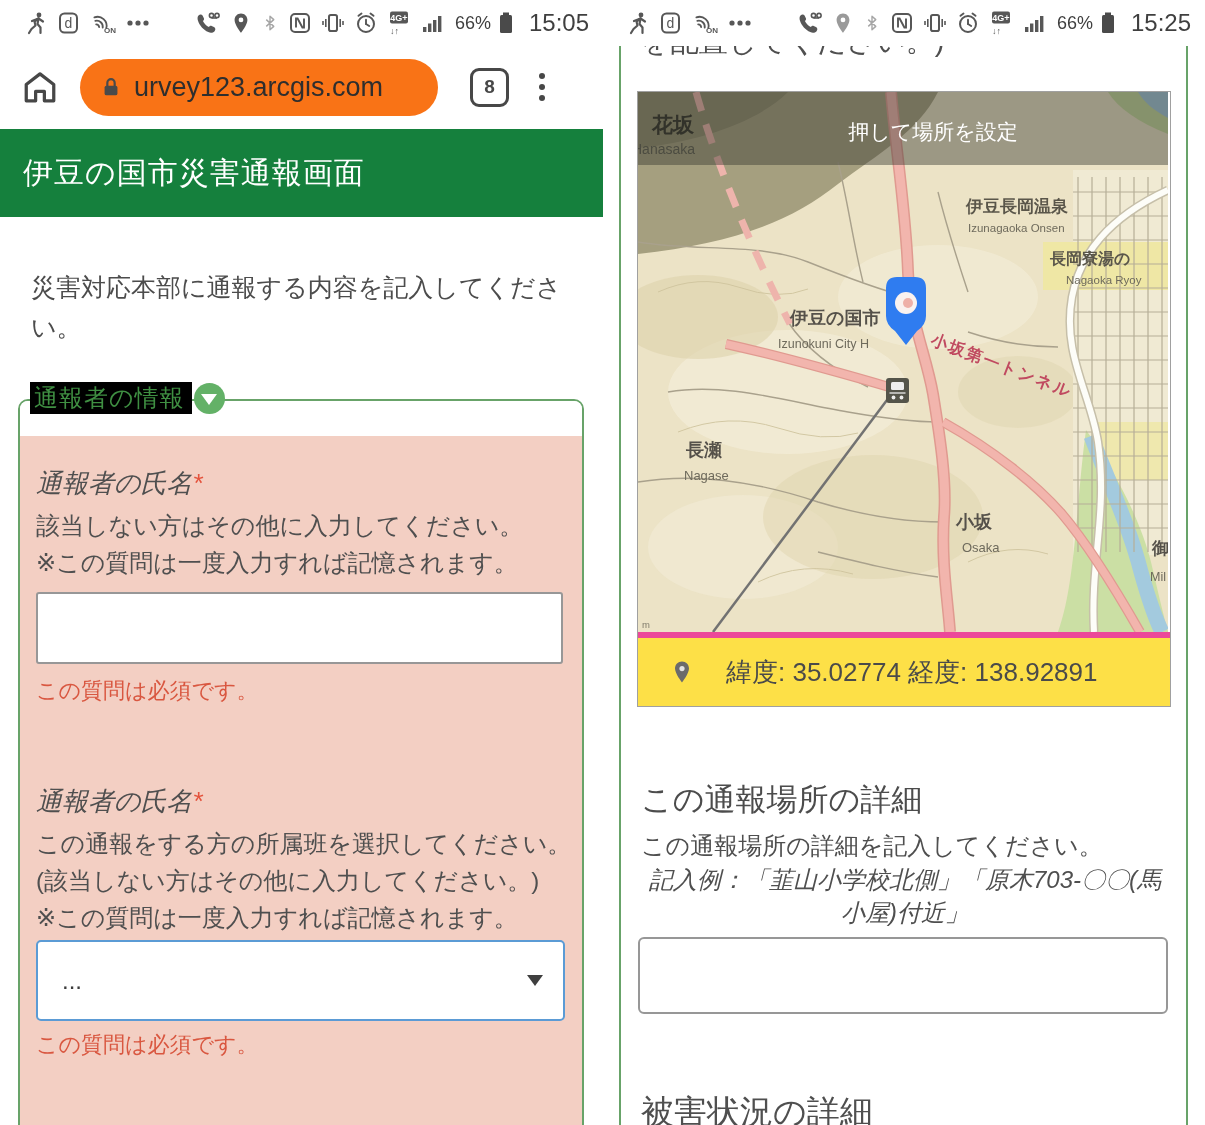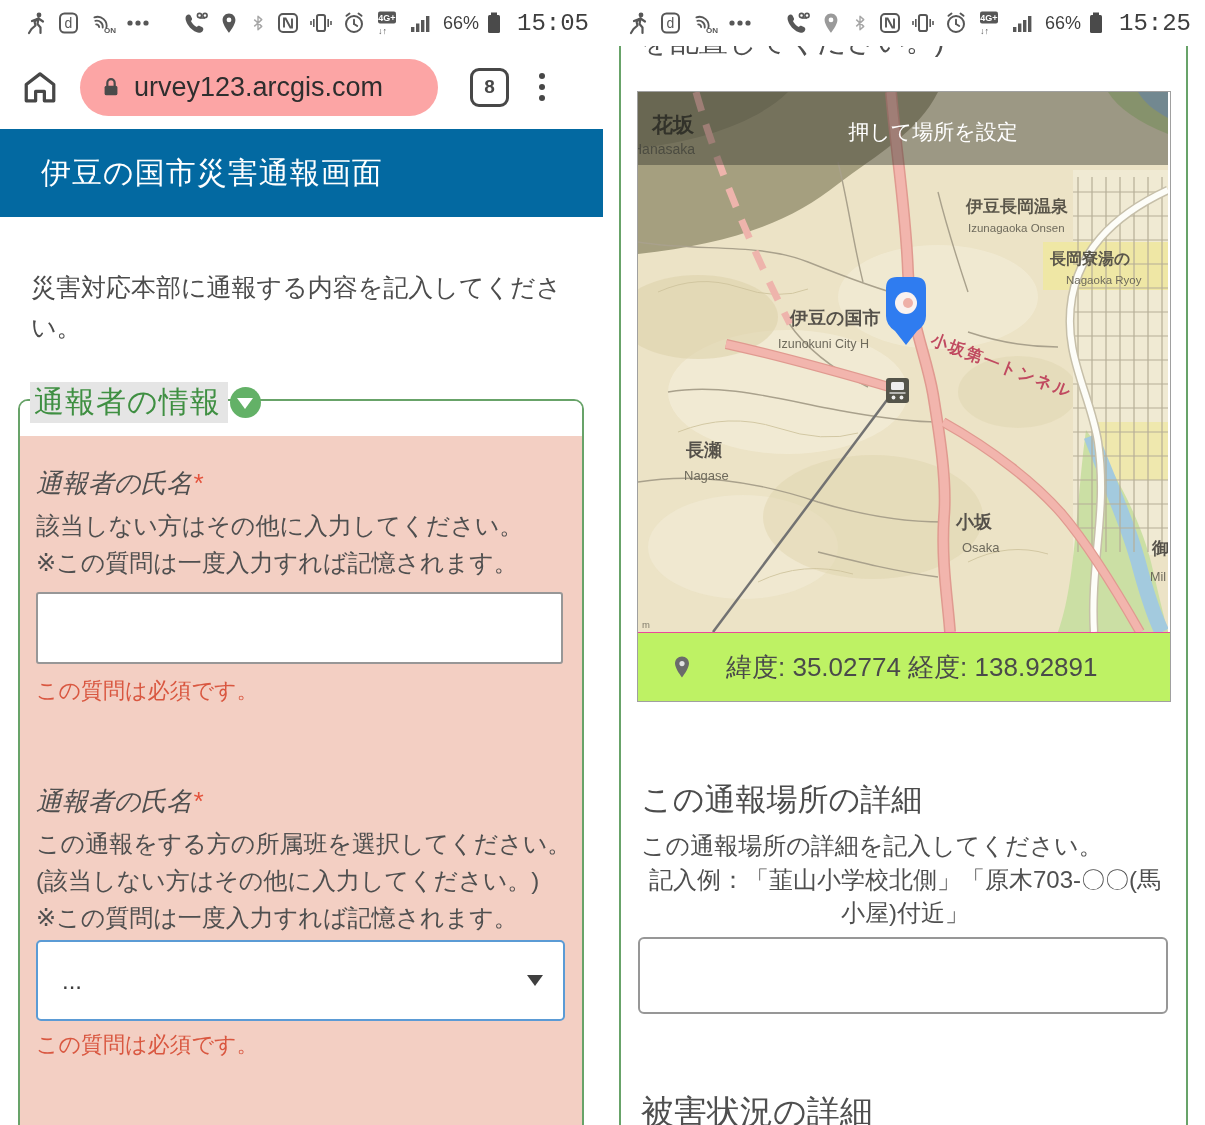--- a/index.html
+++ b/index.html
@@ -12,7 +12,7 @@
   .sb .ic{margin-right:9px;flex:0 0 auto;}
   .sb .push{margin-left:auto;}
   .sb .pct{font-size:18px;color:#3f3f3f;margin:0 5px 0 2px;}
-  .sb .time{font-size:24px;color:#3f3f3f;margin:0 14px 0 4px;font-family:Liberation Mono, monospace;}
+  .sb .time{font-size:24px;color:#3f3f3f;margin:0 14px 0 4px;}
   
   #chromebar{position:absolute;left:0;top:46px;width:603px;height:82px;background:#fff;display:flex;align-items:center;padding-left:20px;box-sizing:border-box;z-index:9;}
   #urlpill{display:flex;align-items:center;background:#fca5a5;border-radius:29px;height:57px;width:358px;margin-left:20px;padding:0 20px;box-sizing:border-box;}

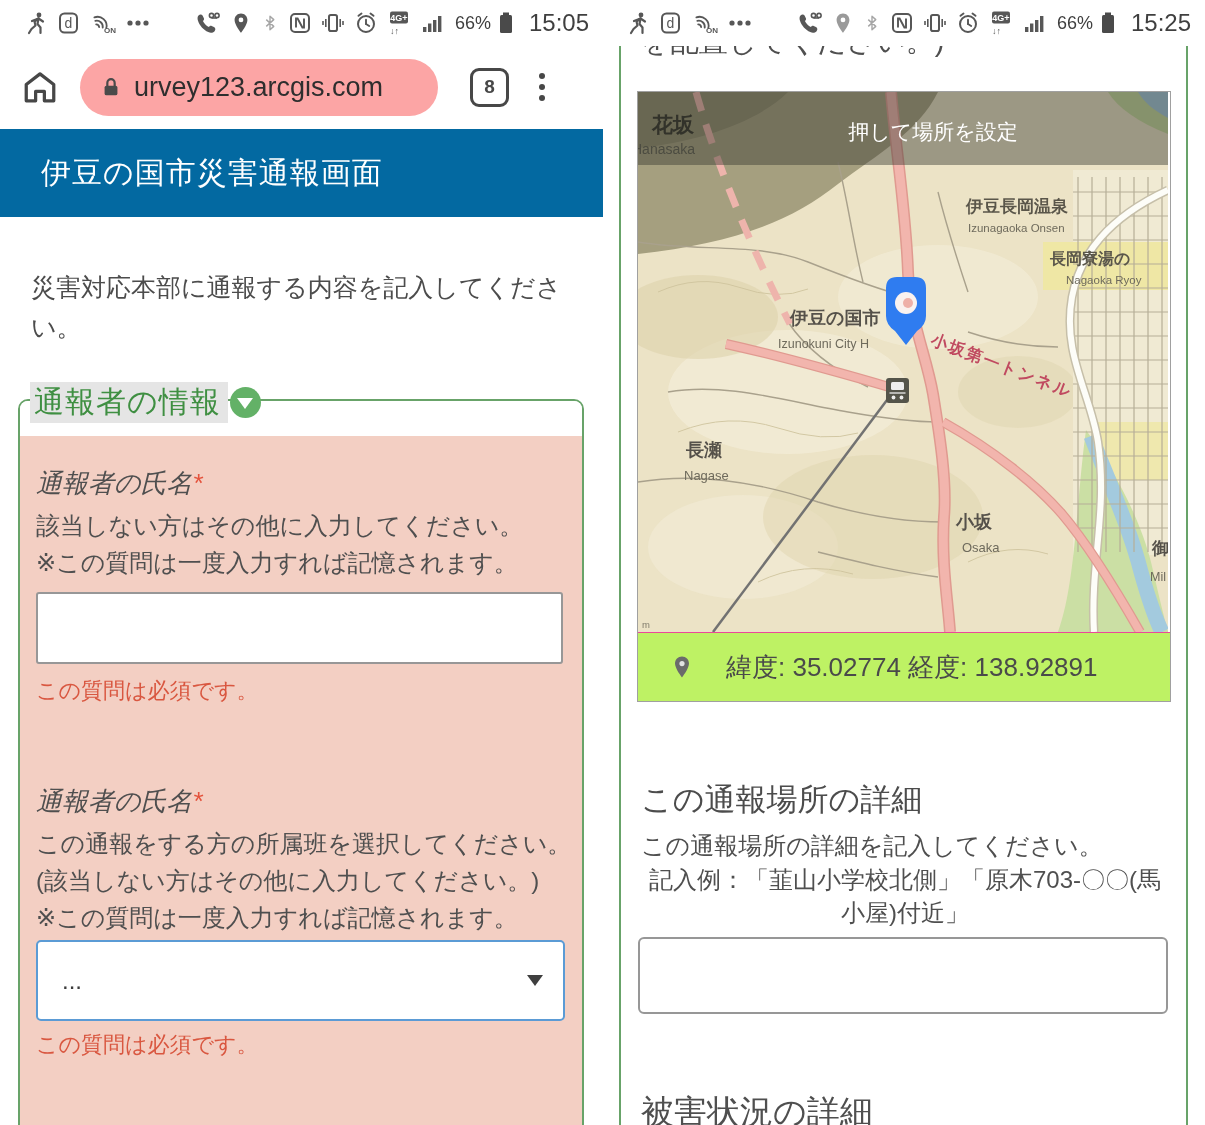--- a/index.html
+++ b/index.html
@@ -15,7 +15,7 @@
   .sb .time{font-size:24px;color:#3f3f3f;margin:0 14px 0 4px;}
   
   #chromebar{position:absolute;left:0;top:46px;width:603px;height:82px;background:#fff;display:flex;align-items:center;padding-left:20px;box-sizing:border-box;z-index:9;}
-  #urlpill{display:flex;align-items:center;background:#fca5a5;border-radius:29px;height:57px;width:358px;margin-left:20px;padding:0 20px;box-sizing:border-box;}
+  #urlpill{display:flex;align-items:center;background:#f97316;border-radius:29px;height:57px;width:358px;margin-left:20px;padding:0 20px;box-sizing:border-box;}
   #urlpill .url{font-size:27px;color:#2e2e2e;margin-left:12px;white-space:nowrap;overflow:hidden;}
   #tabbox{width:33px;height:33px;border:3px solid #474747;border-radius:9px;display:flex;align-items:center;justify-content:center;font-size:19px;font-weight:bold;color:#474747;margin-left:32px;}
   #menudots{margin-left:30px;display:flex;flex-direction:column;gap:5px;}

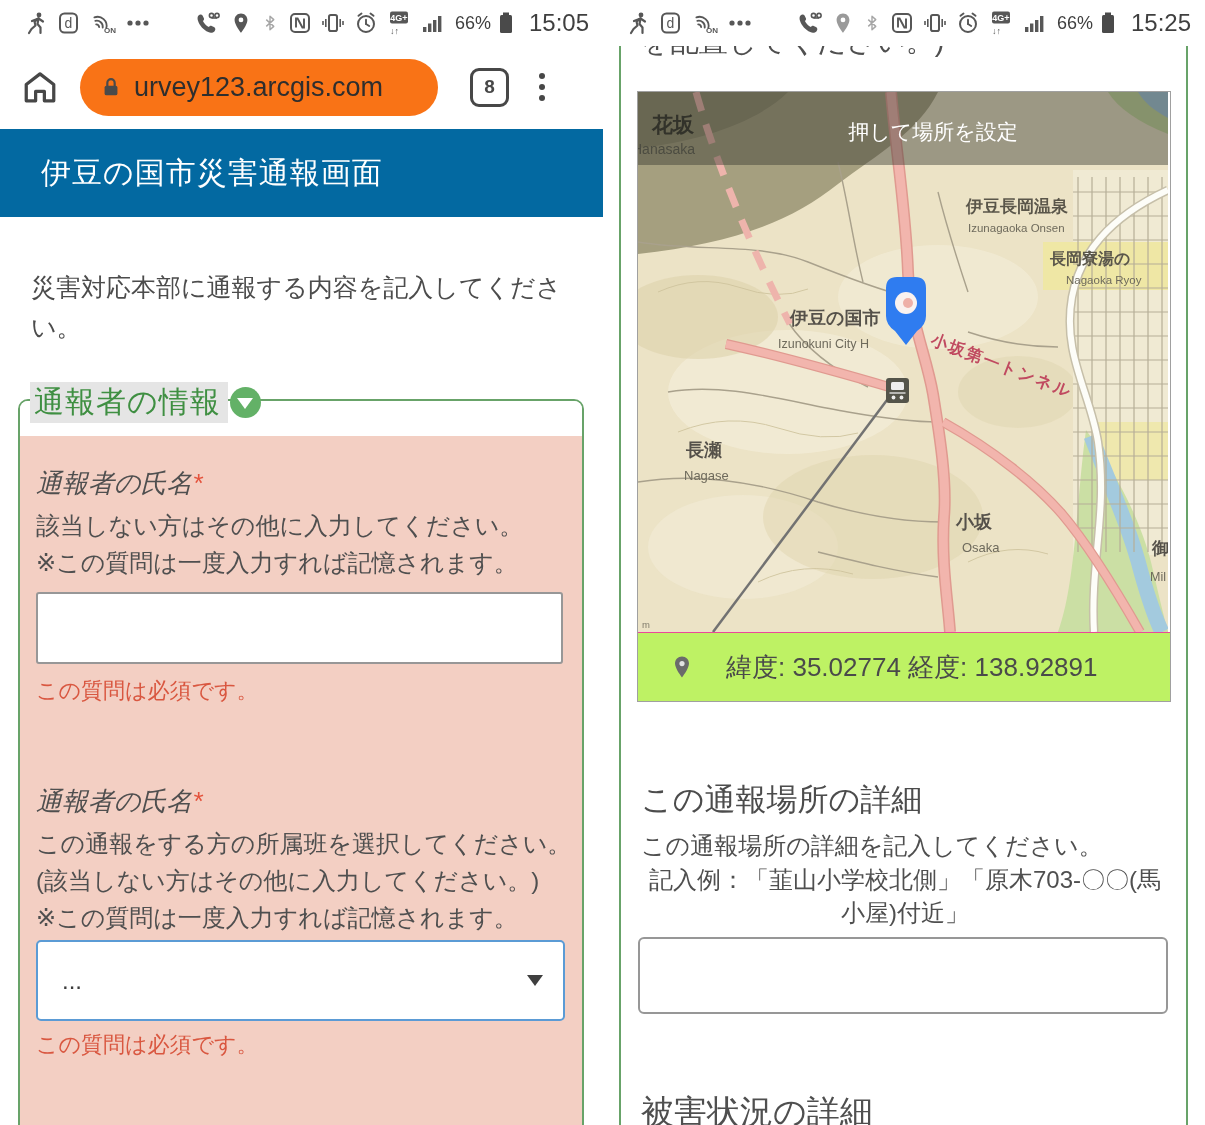--- a/index.html
+++ b/index.html
@@ -21,8 +21,8 @@
   #menudots{margin-left:30px;display:flex;flex-direction:column;gap:5px;}
   #menudots i{width:6px;height:6px;border-radius:50%;background:#474747;}
   
-  #greenheader{position:absolute;left:0;top:129px;width:603px;height:88px;background:#0369a1;color:#fff;
-    font-size:30px;display:flex;align-items:center;padding-left:41px;box-sizing:border-box;letter-spacing:1px;z-index:5;}
+  #greenheader{position:absolute;left:0;top:129px;width:603px;height:88px;background:#15803d;color:#fff;
+    font-size:30px;display:flex;align-items:center;padding-left:23px;box-sizing:border-box;letter-spacing:1px;z-index:5;}
   #intro{position:absolute;left:31px;top:246px;width:552px;font-size:25px;line-height:1.6;color:#4c4c4c;z-index:5;margin-top:21px;}
   #fieldset{position:absolute;left:18px;top:399px;width:566px;height:760px;border:2px solid #68a369;border-radius:10px;overflow:hidden;z-index:1;box-sizing:border-box;}
   #fieldset .whitestrip{height:35px;background:#fff;}

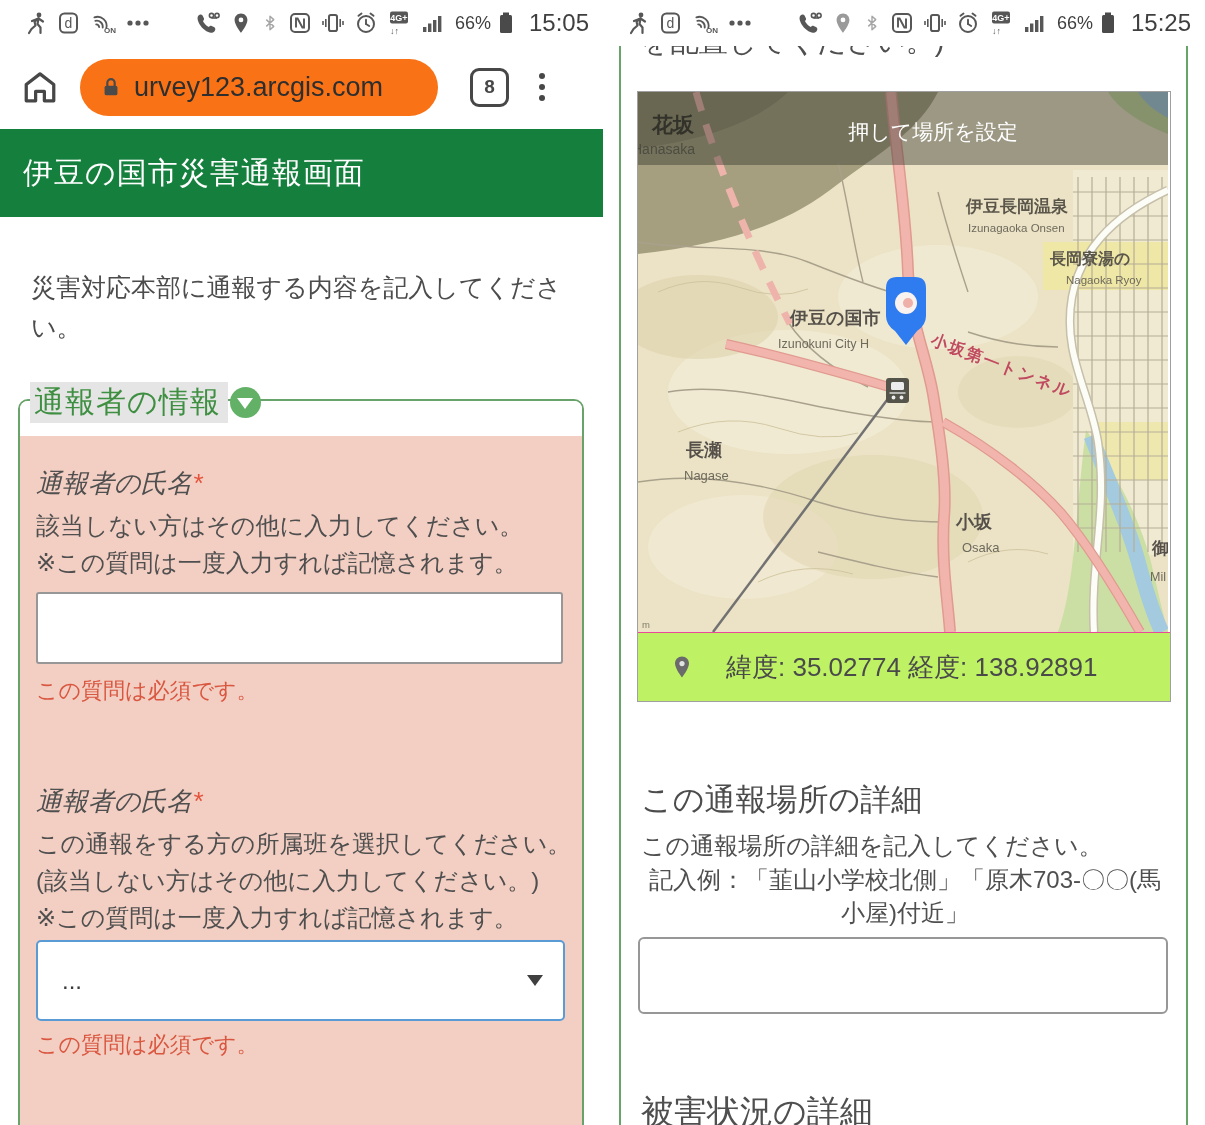--- a/index.html
+++ b/index.html
@@ -28,7 +28,7 @@
   #fieldset .whitestrip{height:35px;background:#fff;}
   #fieldset .pink{background:#f3cfc3;height:725px;}
   #legend{position:absolute;left:30px;top:382px;display:flex;align-items:center;z-index:6;}
-  #legend .ltext{background:#e5e5e5;padding:0 7px 0 4px;font-size:30px;color:#3f8f42;letter-spacing:1px;}
+  #legend .ltext{background:#000000;padding:0 7px 0 4px;font-size:24px;color:#3f8f42;letter-spacing:1px;}
   #legend .lcircle{width:31px;height:31px;border-radius:50%;background:#63b167;display:flex;align-items:center;justify-content:center;margin-left:2px;}
   #legend .tri{width:0;height:0;border-left:8px solid transparent;border-right:8px solid transparent;border-top:11px solid #fff;margin-top:2px;}
   .qlabel{position:absolute;left:36px;font-size:26px;color:#4f4f4f;z-index:5;font-style:italic;}

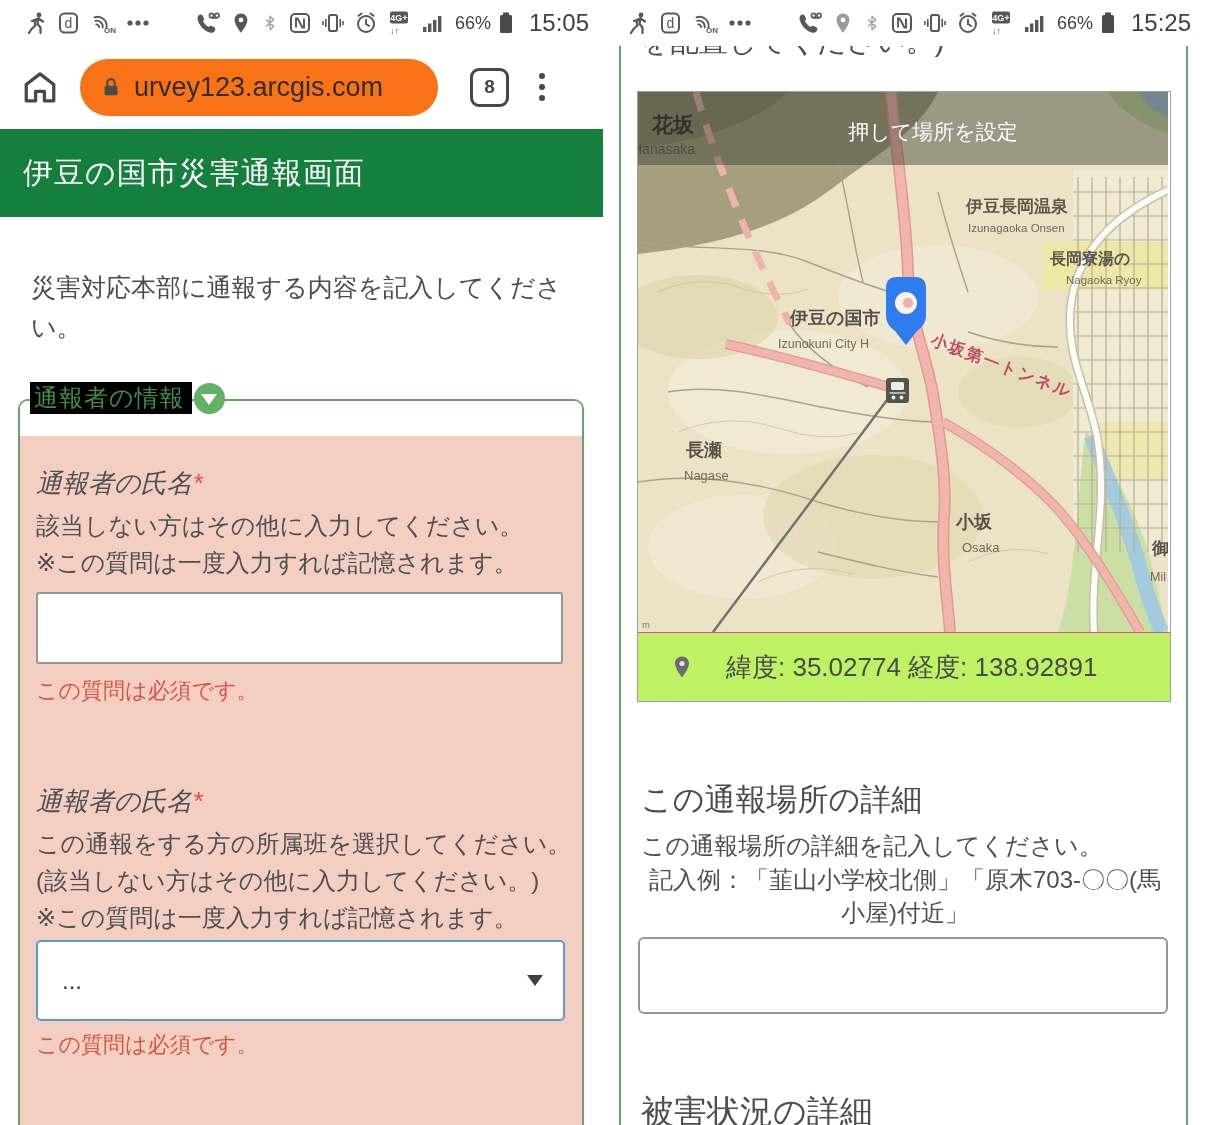--- a/index.html
+++ b/index.html
@@ -44,7 +44,7 @@
   #cliptext{position:absolute;left:640px;top:22px;font-size:29px;color:#4f4f4f;z-index:5;white-space:nowrap;}
   #mapblock{position:absolute;left:637px;top:91px;width:532px;z-index:5;border:1px solid #a0a0a0;box-sizing:content-box;}
   #mapblock svg{display:block;}
-  #coordbar{height:68px;background:#bef264;border-top:1px solid #ec4899;display:flex;align-items:center;}
+  #coordbar{height:68px;background:#fde047;border-top:6px solid #ec4899;display:flex;align-items:center;}
   #coordbar .cpin{margin-left:32px;}
   #coordbar .ctext{font-size:26px;color:#4a4a4a;margin-left:32px;}
   #loctitle{position:absolute;left:641px;top:779px;font-size:31px;color:#4c4c4c;z-index:5;}

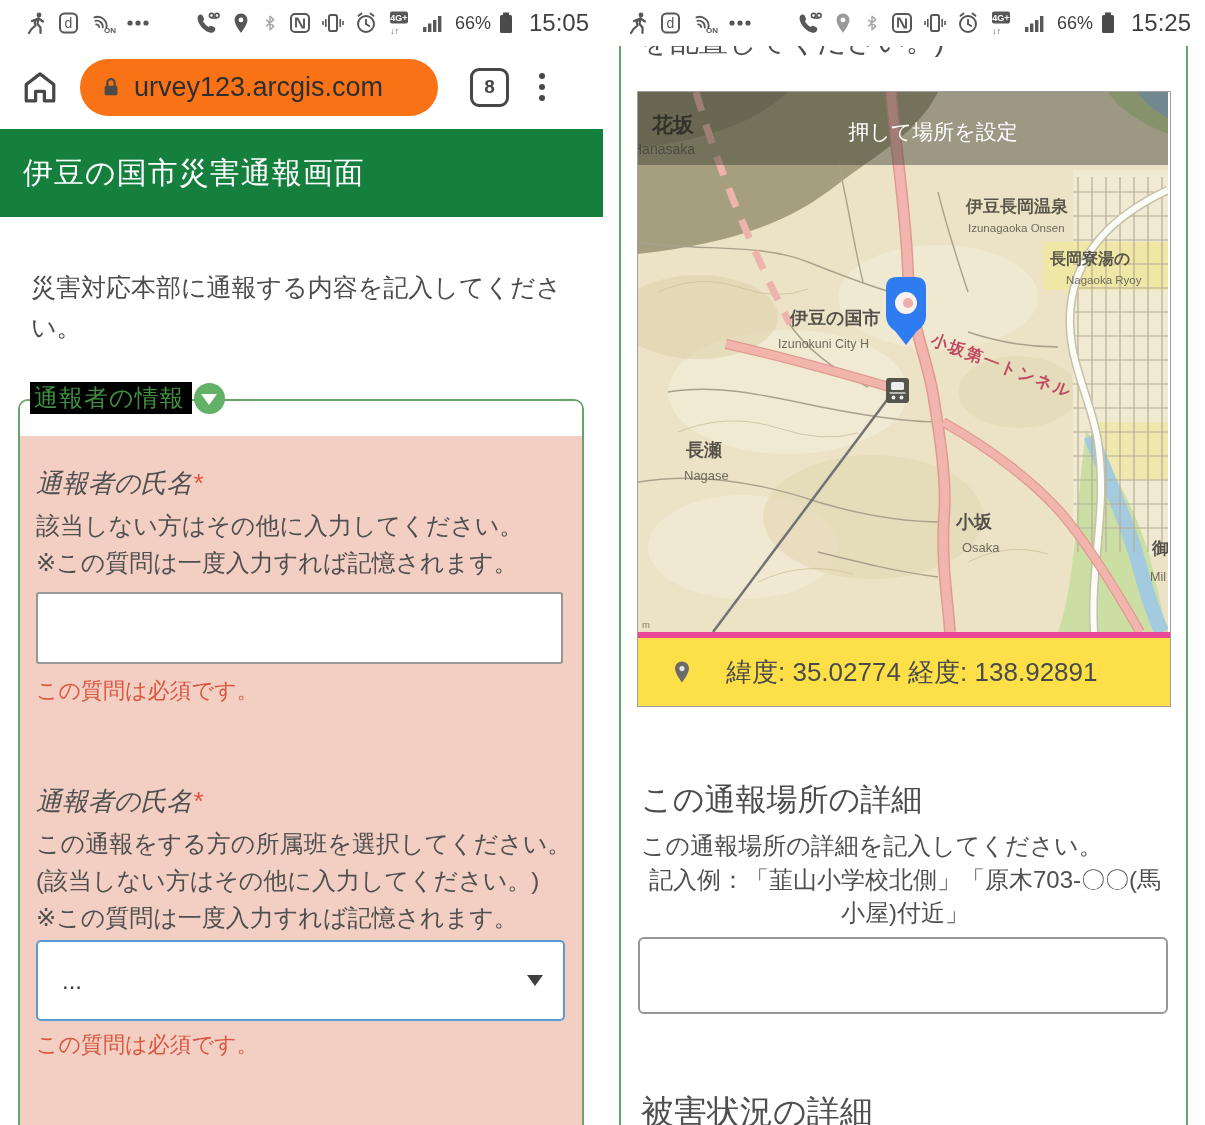--- a/index.html
+++ b/index.html
@@ -302,7 +302,7 @@
 
   <div id="loctitle">この通報場所の詳細</div>
   <div class="rdesc" style="top:829px;white-space:nowrap;">この通報場所の詳細を記入してください。</div>
-  <div class="rdesc" style="top:863px;width:528px;">記入例：「韮山小学校北側」「原木703-〇〇(馬小屋)付近」</div>
+  <div class="rdesc" style="top:863px;width:528px;font-style:italic;">記入例：「韮山小学校北側」「原木703-〇〇(馬小屋)付近」</div>
   <input class="tinput" style="left: 638px; top: 937px; width: 530px; height: 77px; border-radius: 6px;" value="">
 
   <div id="nexttitle">被害状況の詳細</div>

